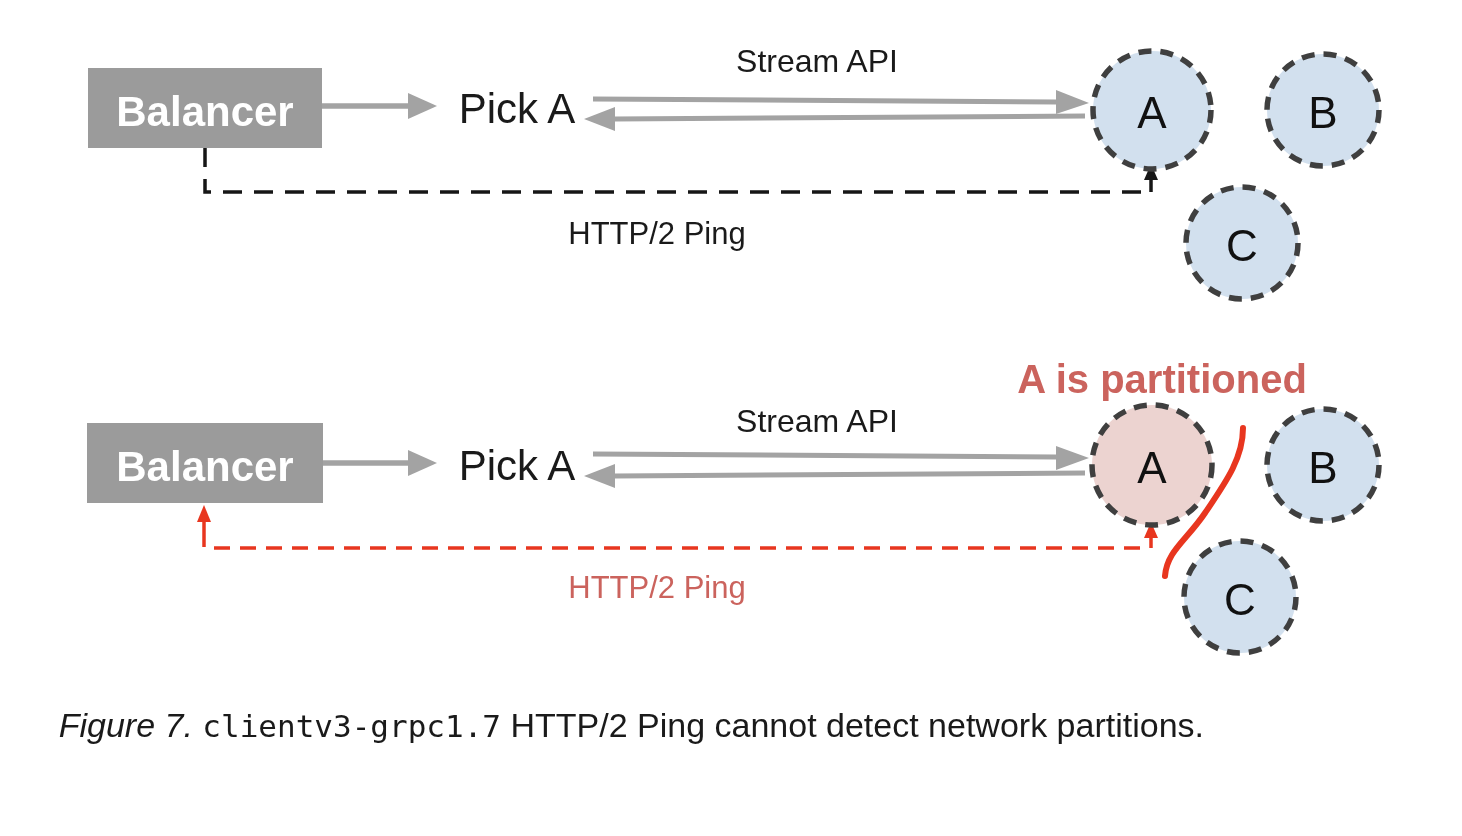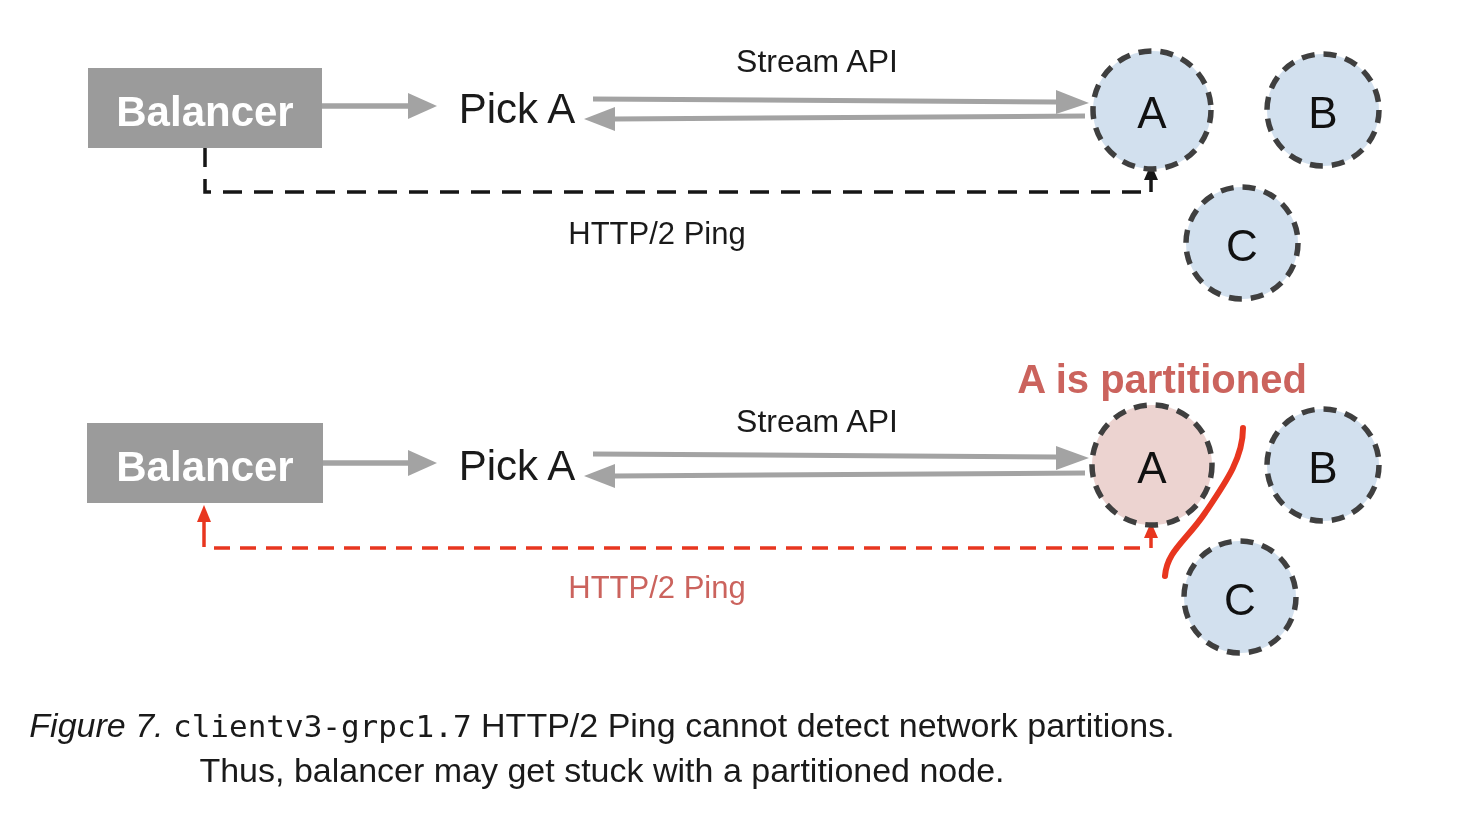--- a/index.html
+++ b/index.html
@@ -26,7 +26,7 @@
   .red-solid { stroke-width:3.5; fill:none; }
   .red-curve { stroke-width:6; fill:none; stroke-linecap:round; }
   .caption {
-    position:absolute; top:703px; left:0; width:1204px; text-align:center;
+    position:absolute; top:703px; left:0; width:1204px; text-align:right;
     font-size:34px; line-height:44px; color:#1a1a1a;
   }
   .caption .fig-italic { font-style:italic; }

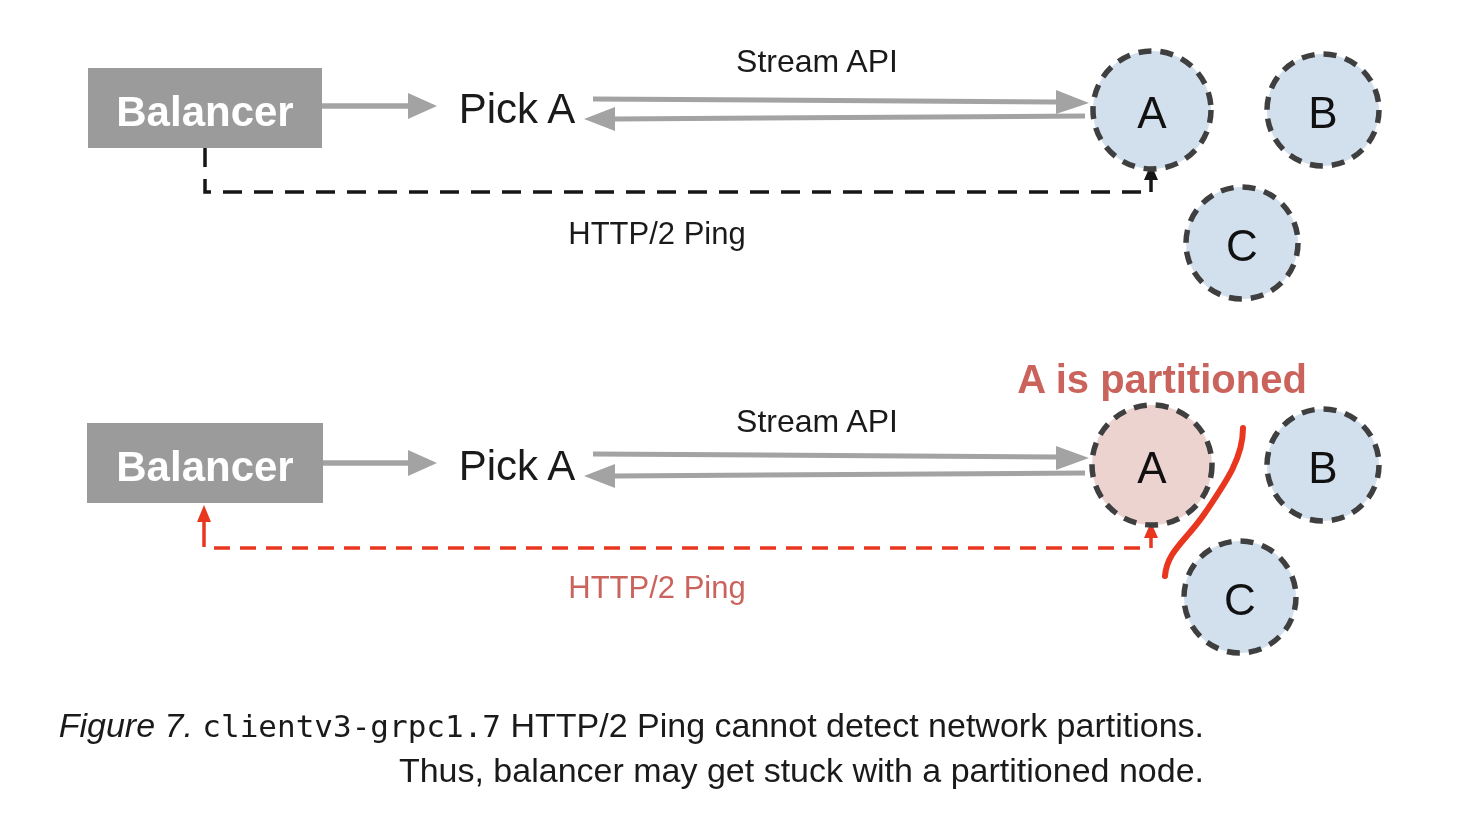--- a/index.html
+++ b/index.html
@@ -137,7 +137,6 @@
       <span class="code">clientv3-grpc1.7</span>
       <span>HTTP/2 Ping cannot detect network partitions.</span>
     </div>
-    <div>Thus, balancer may get stuck with a partitioned node.</div>
   </div>
 </div>
 

